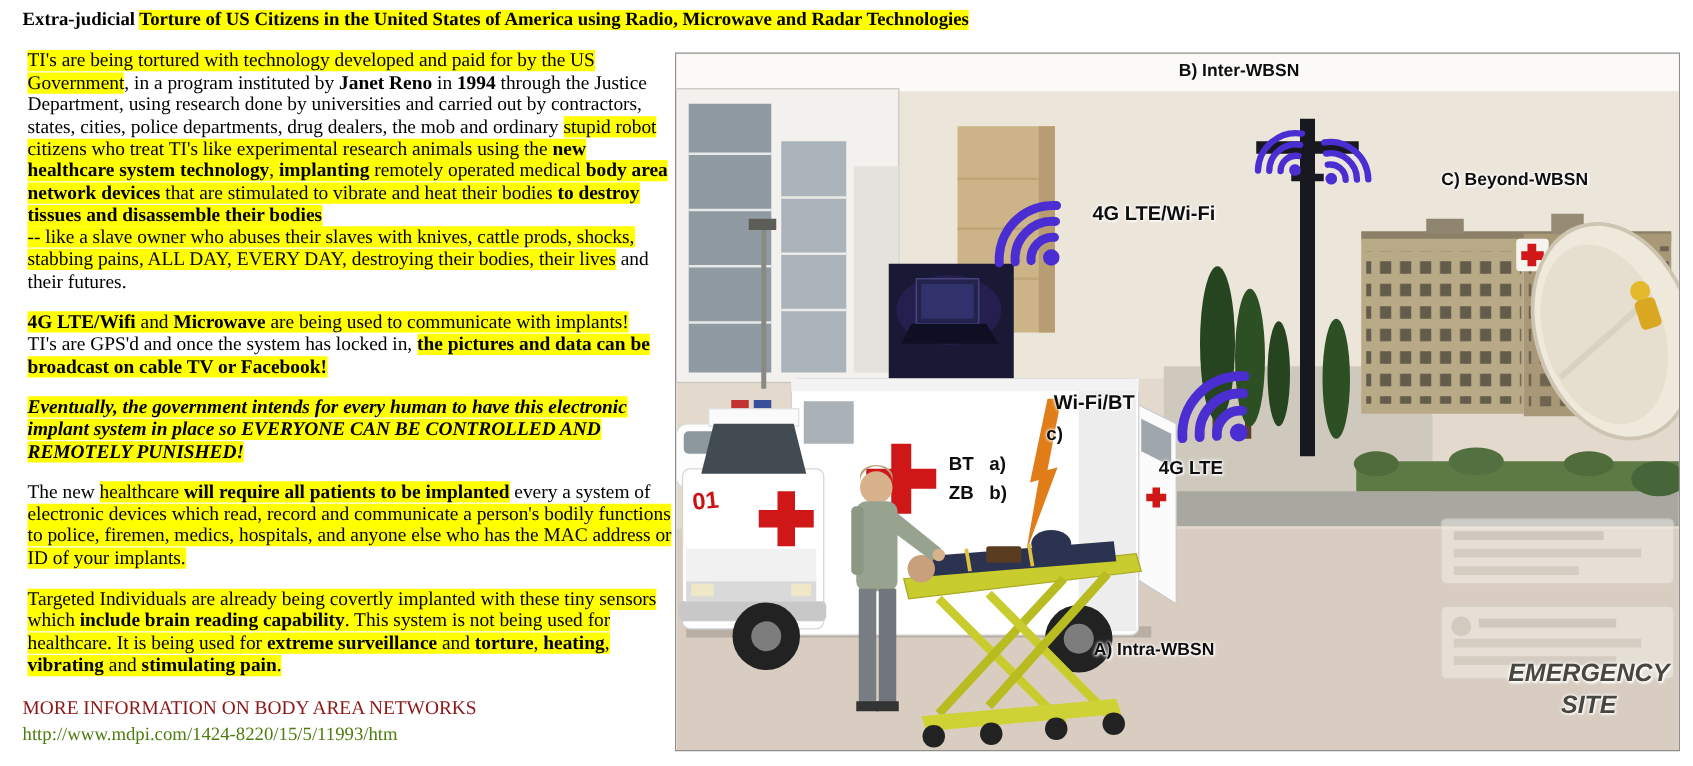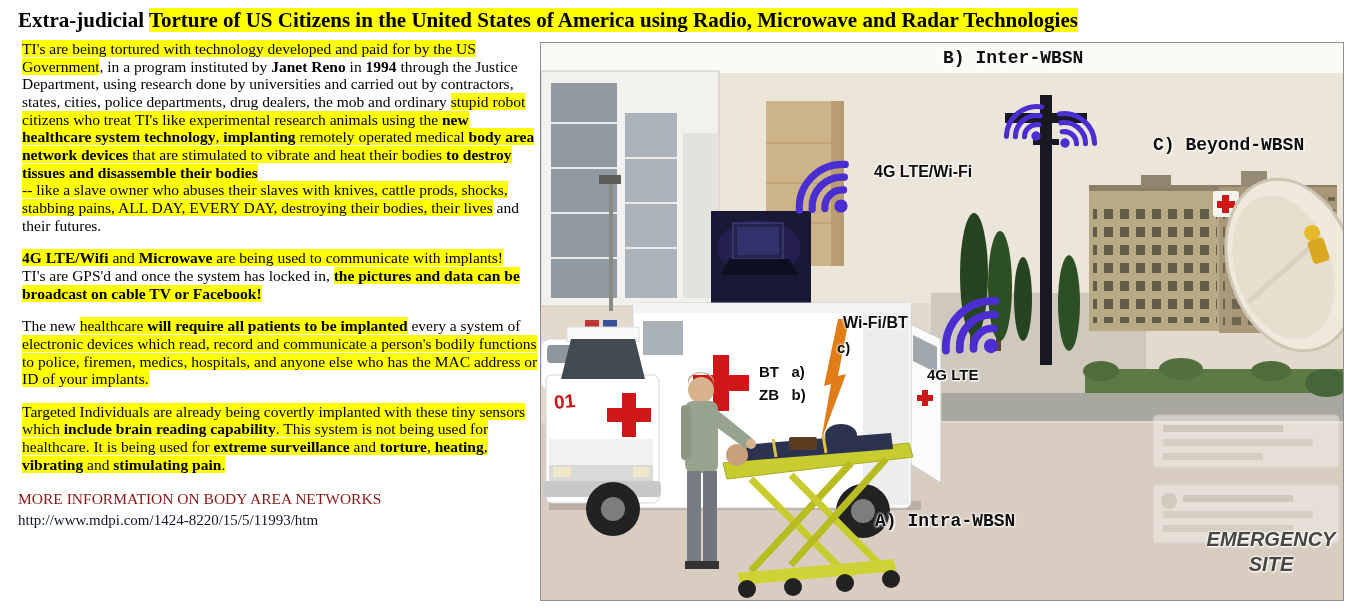--- a/index.html
+++ b/index.html
@@ -9,7 +9,7 @@
     font-family:"Liberation Serif", serif; color:#000;
   }
   .title {
-    position:absolute; left:18px; top:8px; font-size:21px; font-weight:bold;
+    position:absolute; left:18px; top:8px; font-size:15px; font-weight:bold;
     white-space:nowrap;
   }
   .text-col {

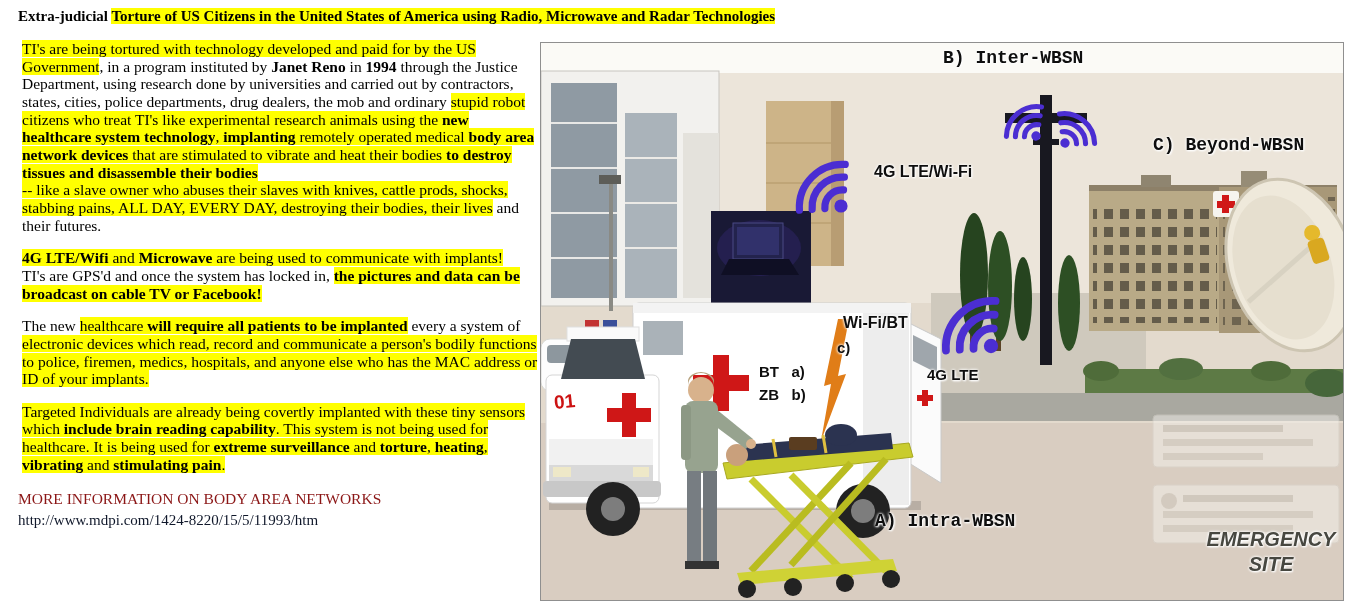--- a/index.html
+++ b/index.html
@@ -36,7 +36,7 @@
     font-weight:bold; color:#0e0e0e; white-space:pre;
     text-shadow:0 0 3px #fff, 0 0 3px #fff, 1px 1px 2px #fff;
   }
-  .sz17 { font-size:18px;font-family:Liberation Mono, monospace; } .sz16 { font-size:16px; } .sz15 { font-size:15px; }
+  .sz17 { font-size:14px; } .sz16 { font-size:16px; } .sz15 { font-size:15px; }
   .bsn-label { font-size:16px; font-style:italic; line-height:1.38; white-space:pre-line; color:#1d1d1d; }
   .emergency-label {
     font-size:20px; font-style:italic; white-space:pre-line; text-align:center;

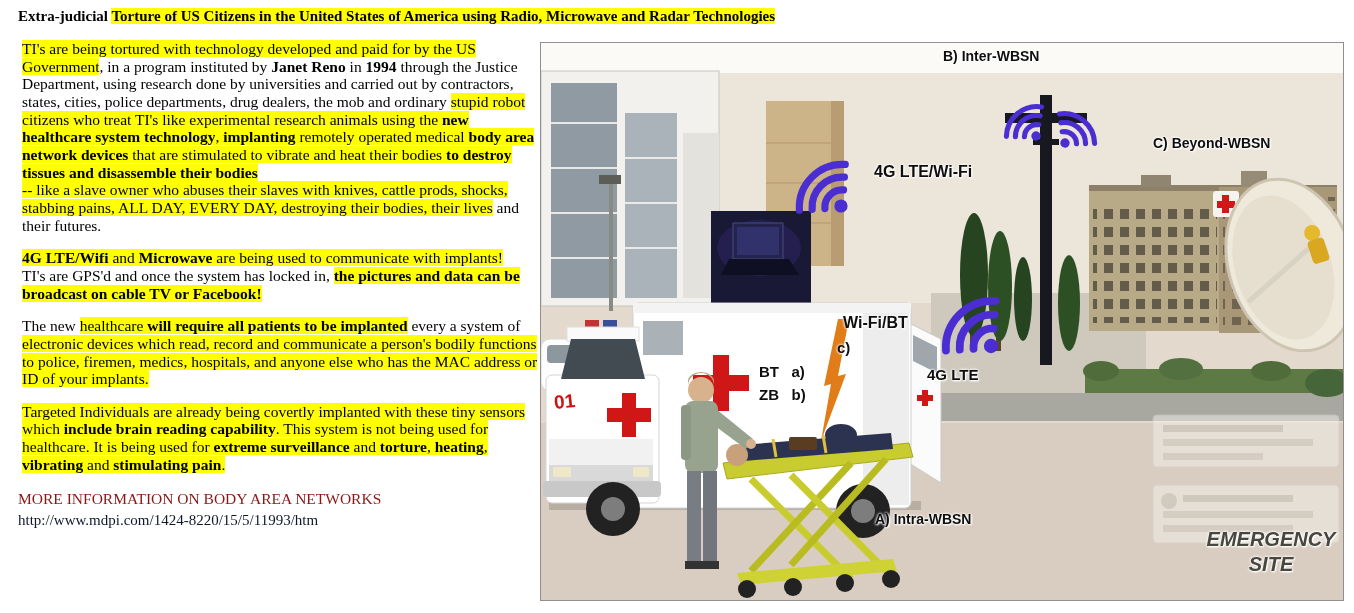--- a/index.html
+++ b/index.html
@@ -52,6 +52,7 @@
 <div class="text-col">
   <p><span class="hl">TI's are being tortured with technology developed and paid for by the US Government</span><span>, in a program instituted by </span><span class="b">Janet Reno</span><span> in </span><span class="b">1994</span><span> through the Justice Department, using research done by universities and carried out by contractors, states, cities, police departments, drug dealers, the mob and ordinary </span><span class="hl">stupid robot citizens who treat TI's like experimental research animals using the </span><span class="b hl">new healthcare system technology</span><span class="hl">, </span><span class="b hl">implanting</span><span class="hl"> remotely operated medical </span><span class="b hl">body area network devices</span><span class="hl"> that are stimulated to vibrate and heat their bodies </span><span class="b hl">to destroy tissues and disassemble their bodies</span><br><span class="hl">-- like a slave owner who abuses their slaves with knives, cattle prods, shocks, stabbing pains, ALL DAY, EVERY DAY, destroying their bodies, their lives</span><span> and their futures.</span></p>
   <p><span class="b hl">4G LTE/Wifi</span><span class="hl"> and </span><span class="b hl">Microwave</span><span class="hl"> are being used to communicate with implants!</span><br><span>TI's are GPS'd and once the system has locked in, </span><span class="b hl">the pictures and data can be broadcast on cable TV or Facebook!</span></p>
+  <p><span class="b i hl">Eventually, the government intends for every human to have this electronic implant system in place so EVERYONE CAN BE CONTROLLED AND REMOTELY PUNISHED!</span></p>
   <p><span>The new </span><span class="hl">healthcare </span><span class="b hl">will require all patients to be implanted</span><span> every a system of </span><span class="hl">electronic devices which read, record and communicate a person's bodily functions to police, firemen, medics, hospitals, and anyone else who has the MAC address or ID of your implants.</span></p>
   <p><span class="hl">Targeted Individuals are already being covertly implanted with these tiny sensors which </span><span class="b hl">include brain reading capability</span><span class="hl">. This system is not being used for healthcare. It is being used for </span><span class="b hl">extreme surveillance</span><span class="hl"> and </span><span class="b hl">torture</span><span class="hl">, </span><span class="b hl">heating</span><span class="hl">, </span><span class="b hl">vibrating</span><span class="hl"> and </span><span class="b hl">stimulating pain</span><span class="hl">.</span></p>
   <a class="more-link">MORE INFORMATION ON BODY AREA NETWORKS</a>

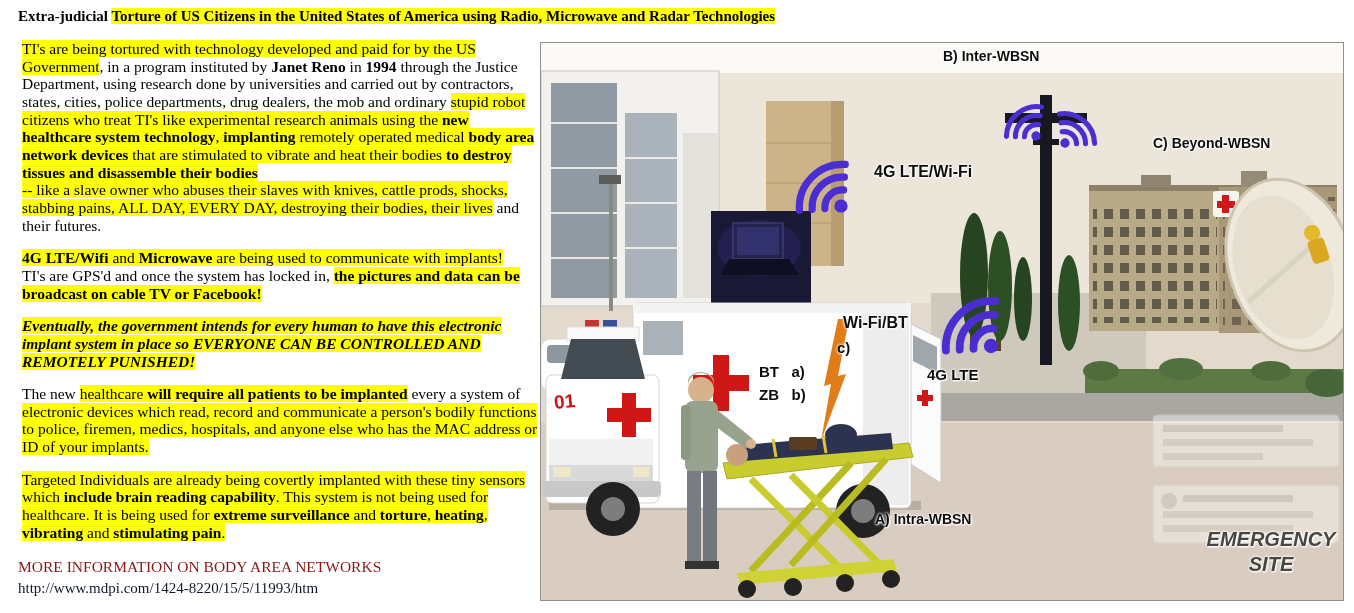--- a/index.html
+++ b/index.html
@@ -24,7 +24,7 @@
     display:inline-block; color:#8b1616; 
     font-size:15.5px; margin-top:2px; cursor:pointer;
   }
-  .url-line { font-size:15px; margin-top:4px; color:#0f172a; }
+  .url-line { font-size:15px; margin-top:4px; color:#4d7c0f; }
 
   .figure {
     position:absolute; left:540px; top:42px; width:804px; height:559px;

